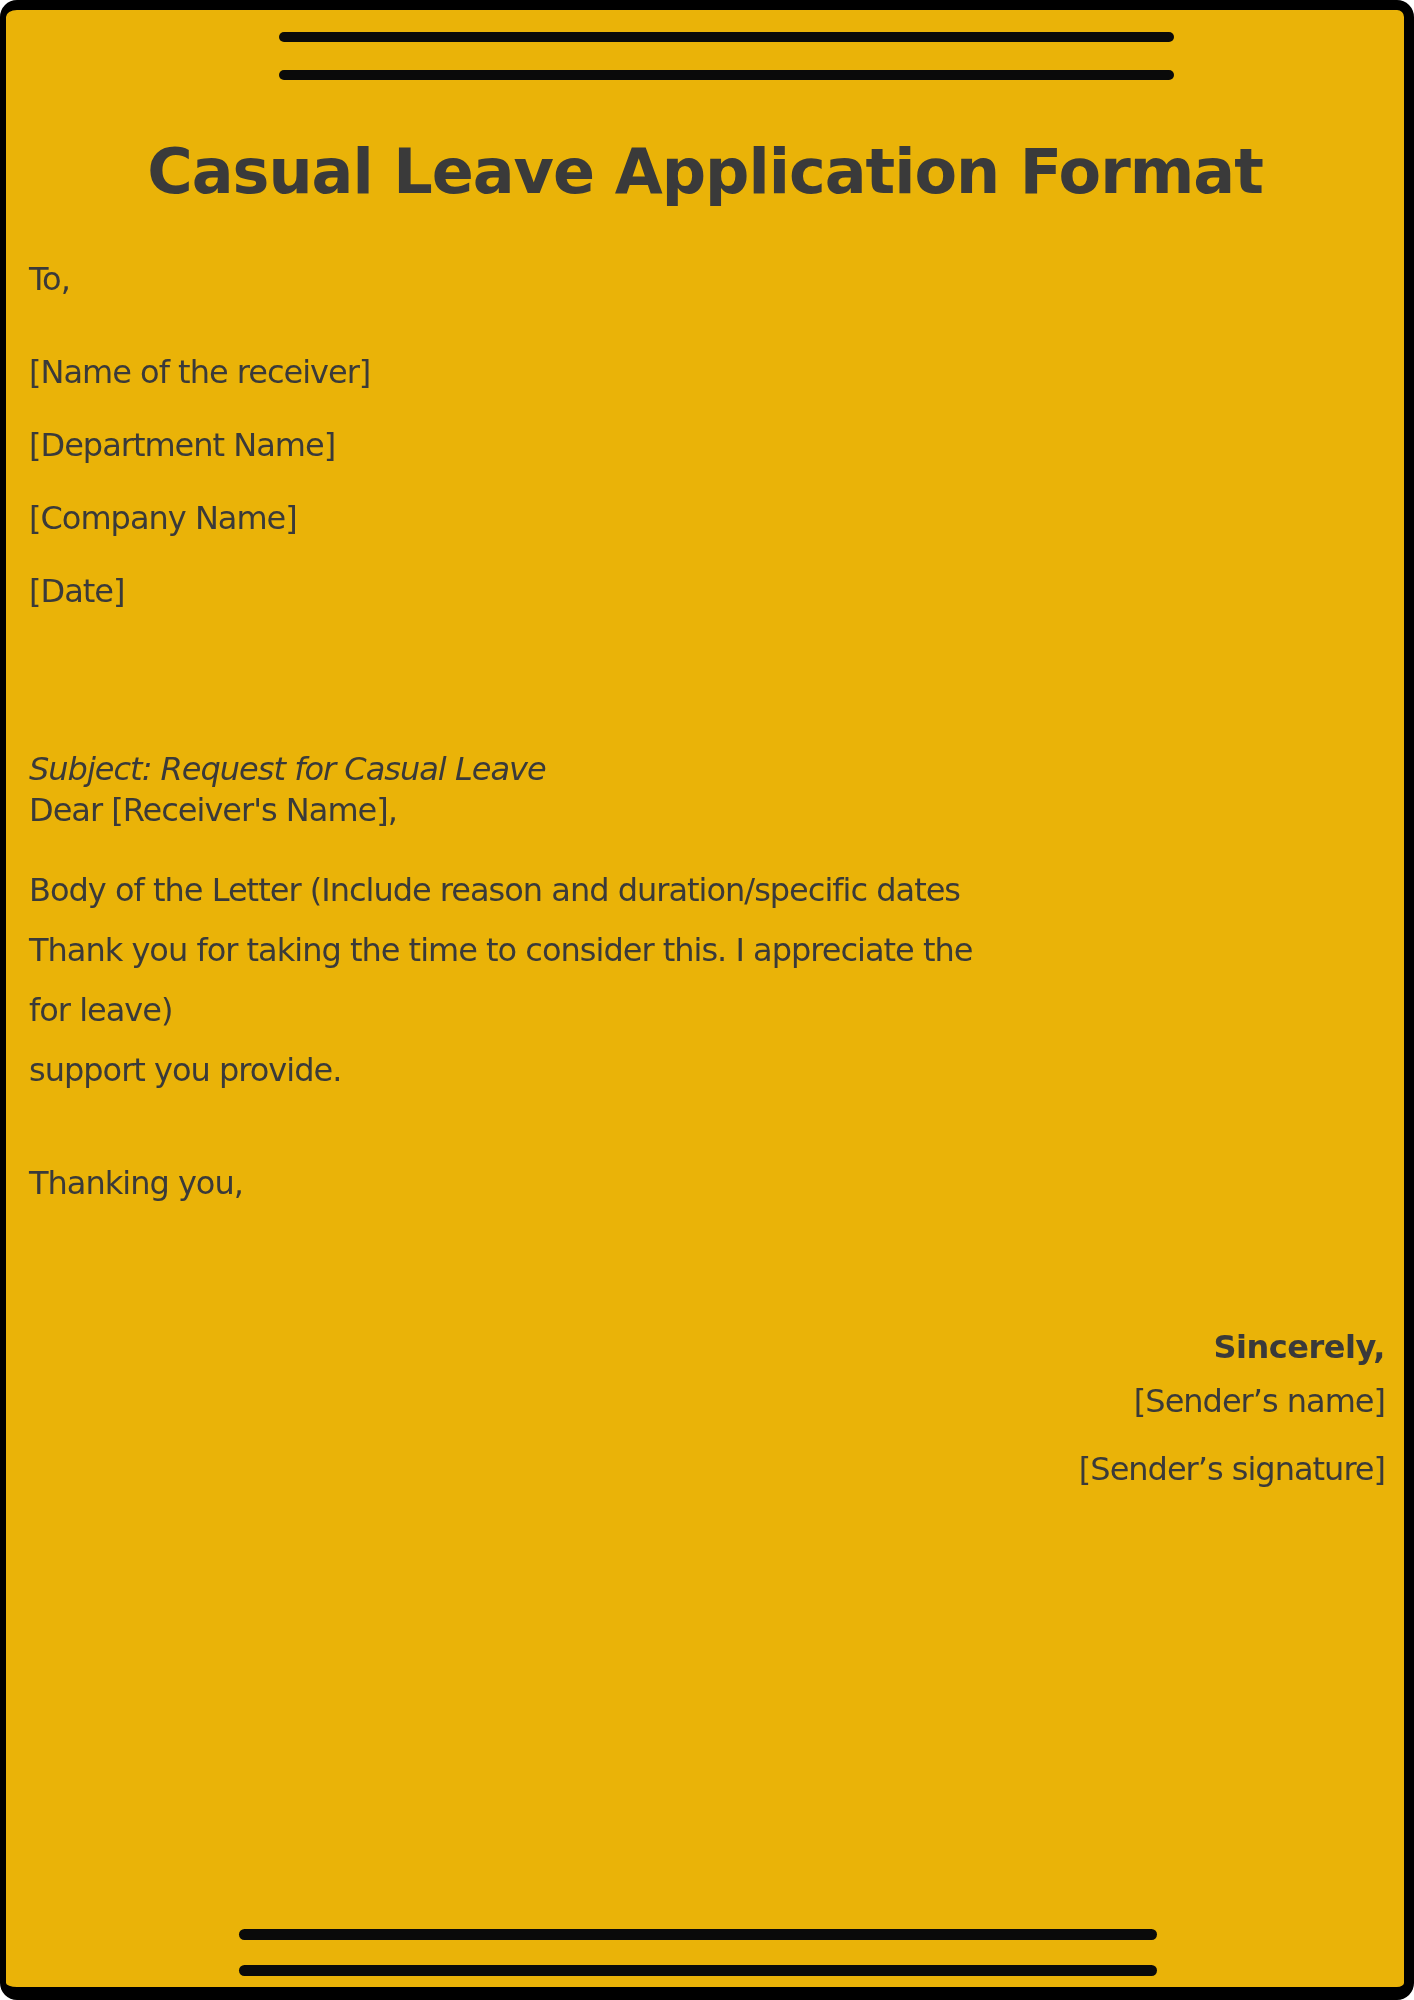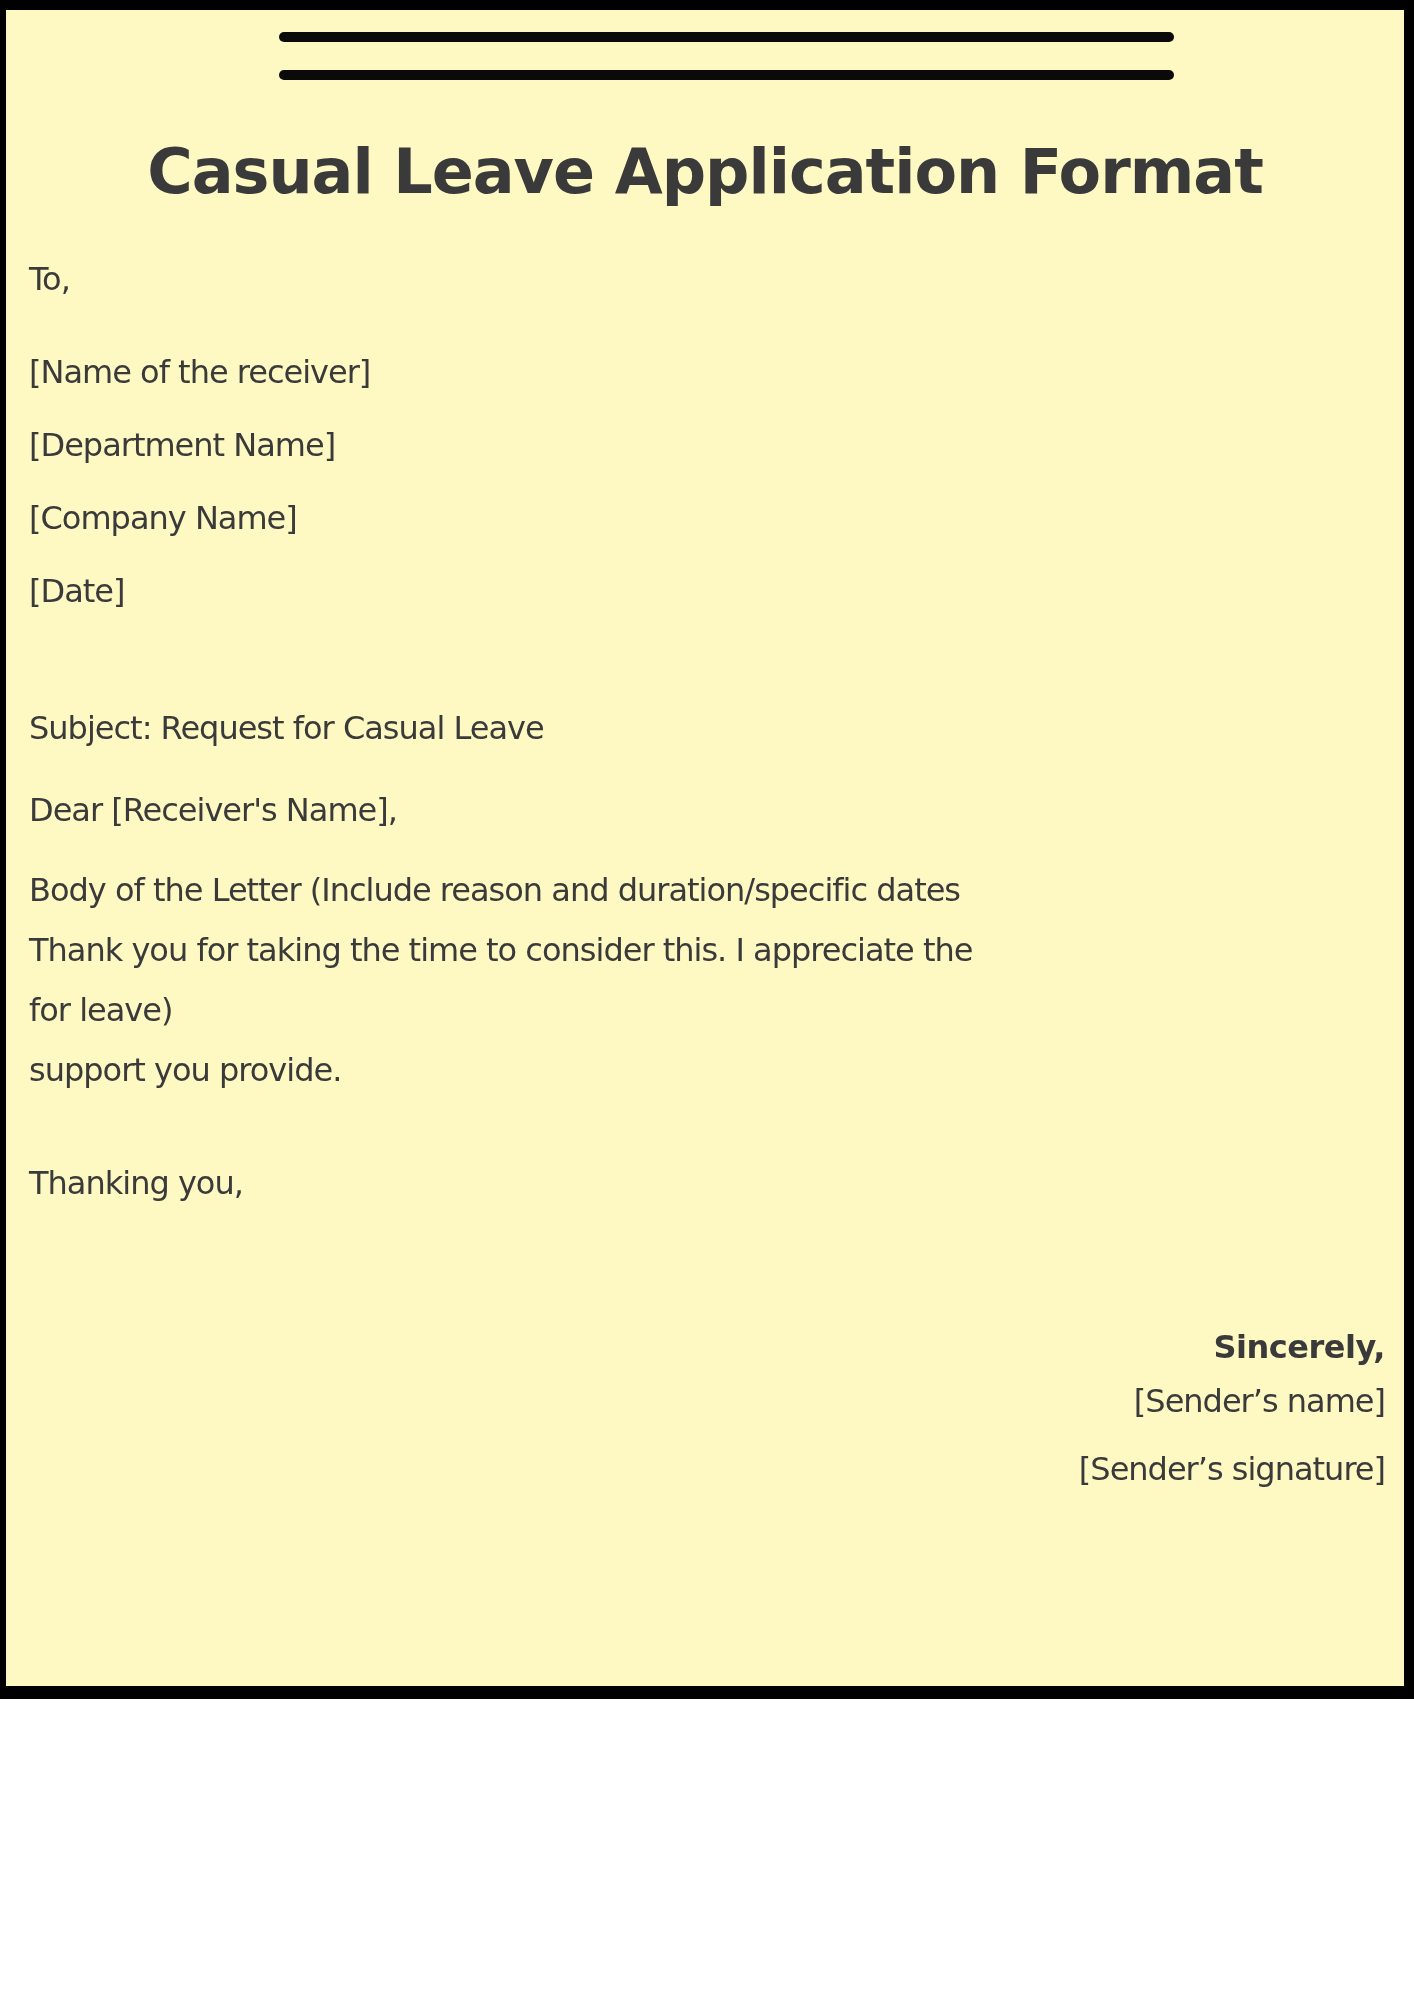--- a/index.html
+++ b/index.html
@@ -10,15 +10,16 @@
   .page {
     position: relative;
     width: 1414px;
-    height: 1699px;
+    height: 2000px;
     box-sizing: border-box;
-    background: #fef9c3;
+    background: #eab308;
     border-style: solid;
     border-color: #000000;
     border-width: 10px 10px 13px 6px;
     font-family: "DejaVu Sans", "Liberation Sans", sans-serif;
     color: #3a3a3a;
     overflow: hidden;
+    border-radius: 17px;
   }
   .rule {
     position: absolute;

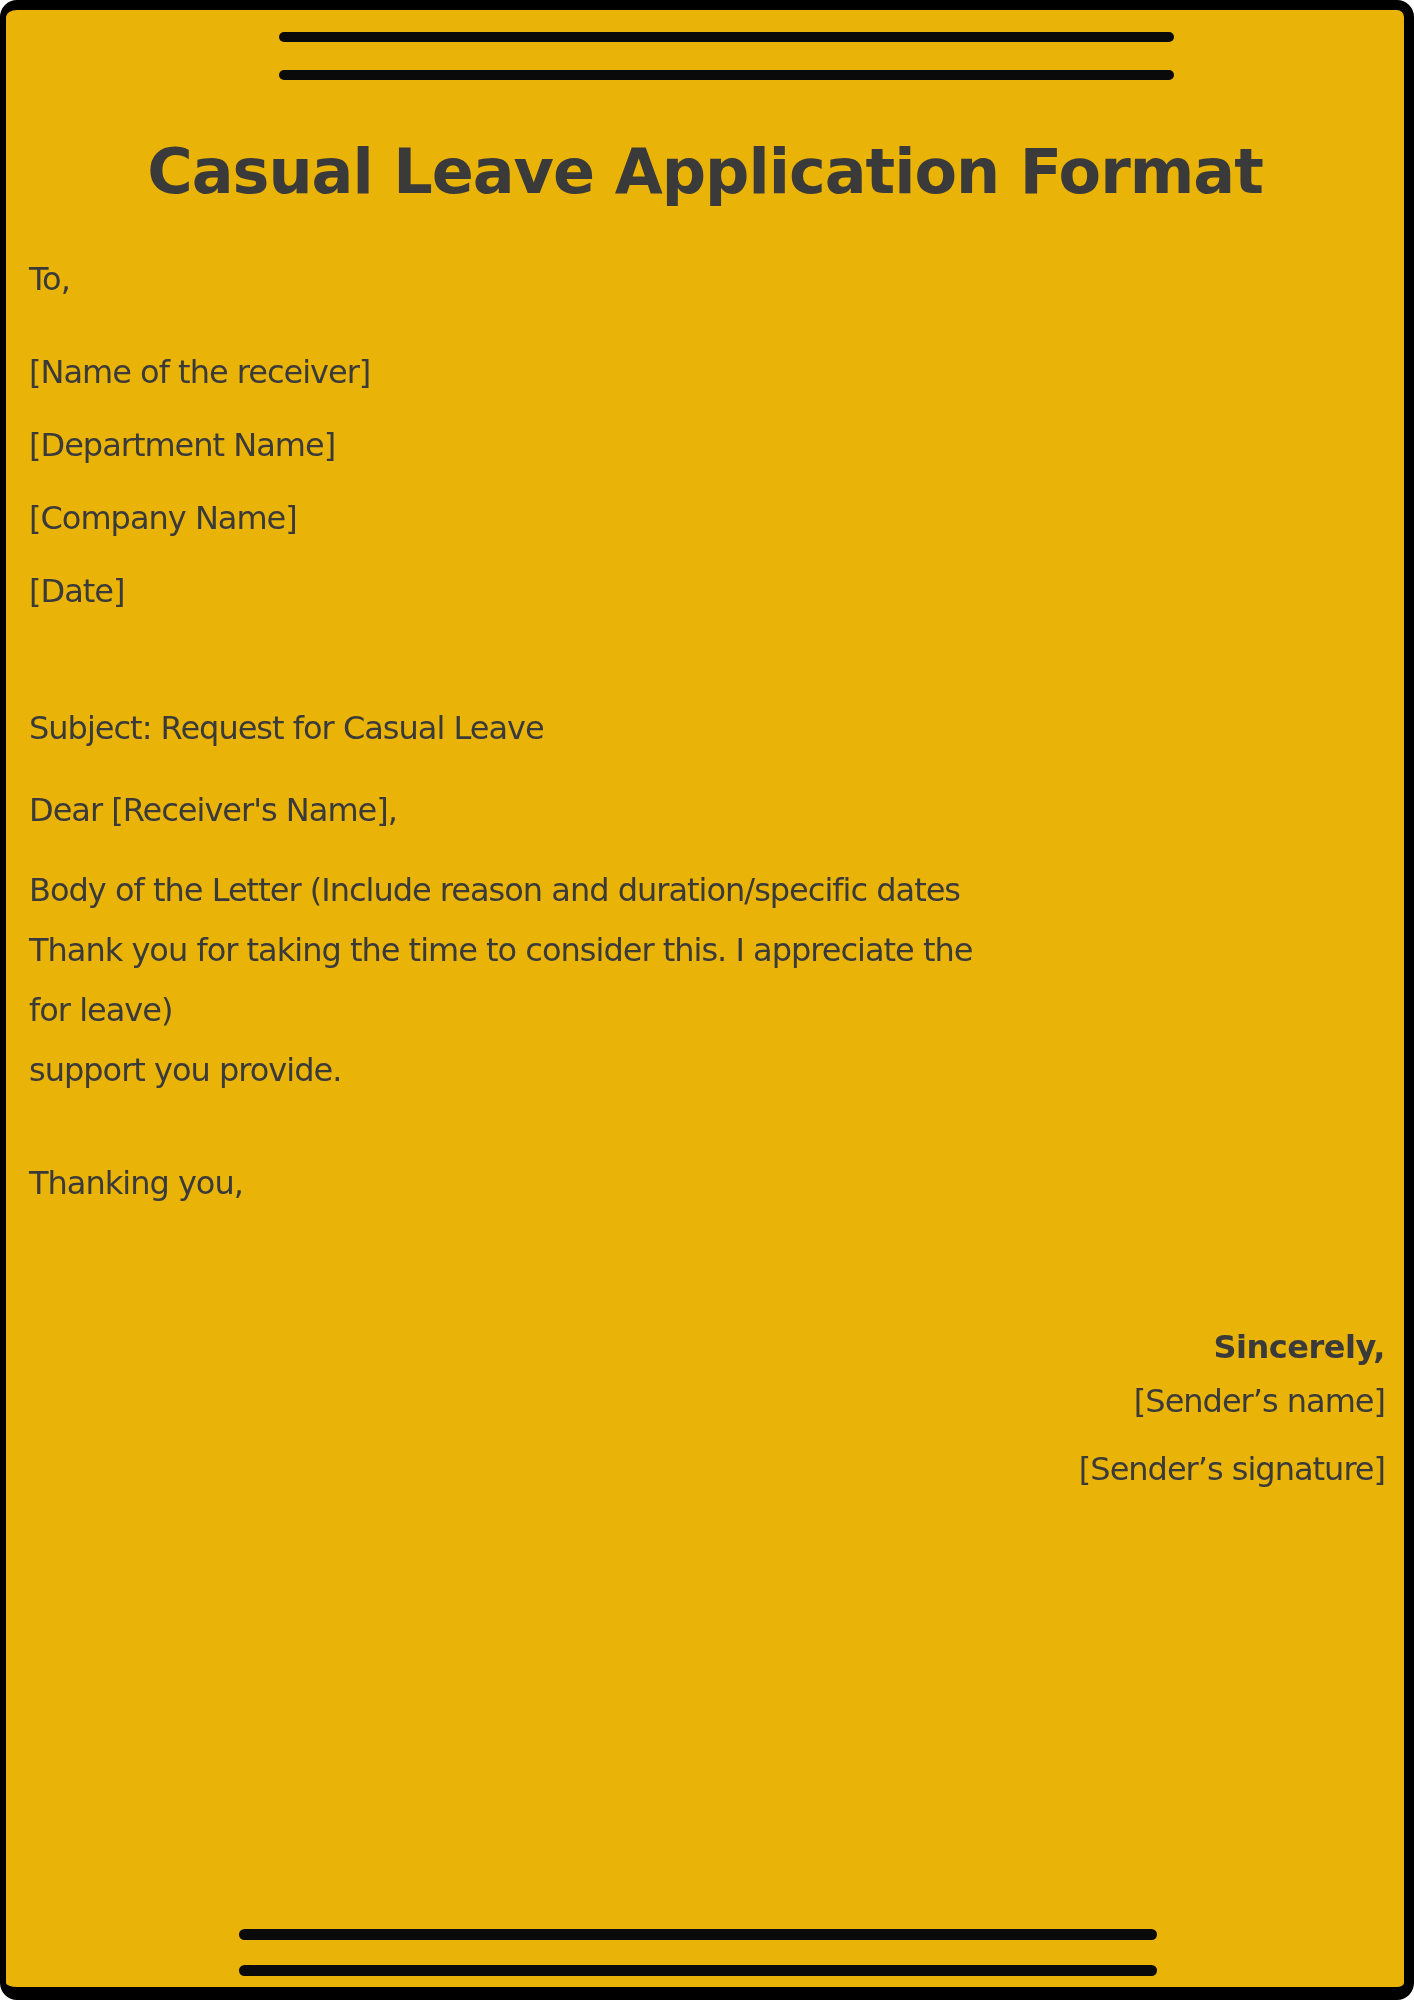--- a/index.html
+++ b/index.html
@@ -55,7 +55,7 @@
   .salutation      { top: 253px; }
   .recipient-block { top: 326px; }
   .recipient-block div { line-height: 73px; }
-  .subject-line    { top: 702px; }
+  .subject-line    { top: 743px; font-style: italic; }
   .greeting        { top: 784px; }
   .body-block      { top: 850px; }
   .body-block div  { line-height: 60px; }

